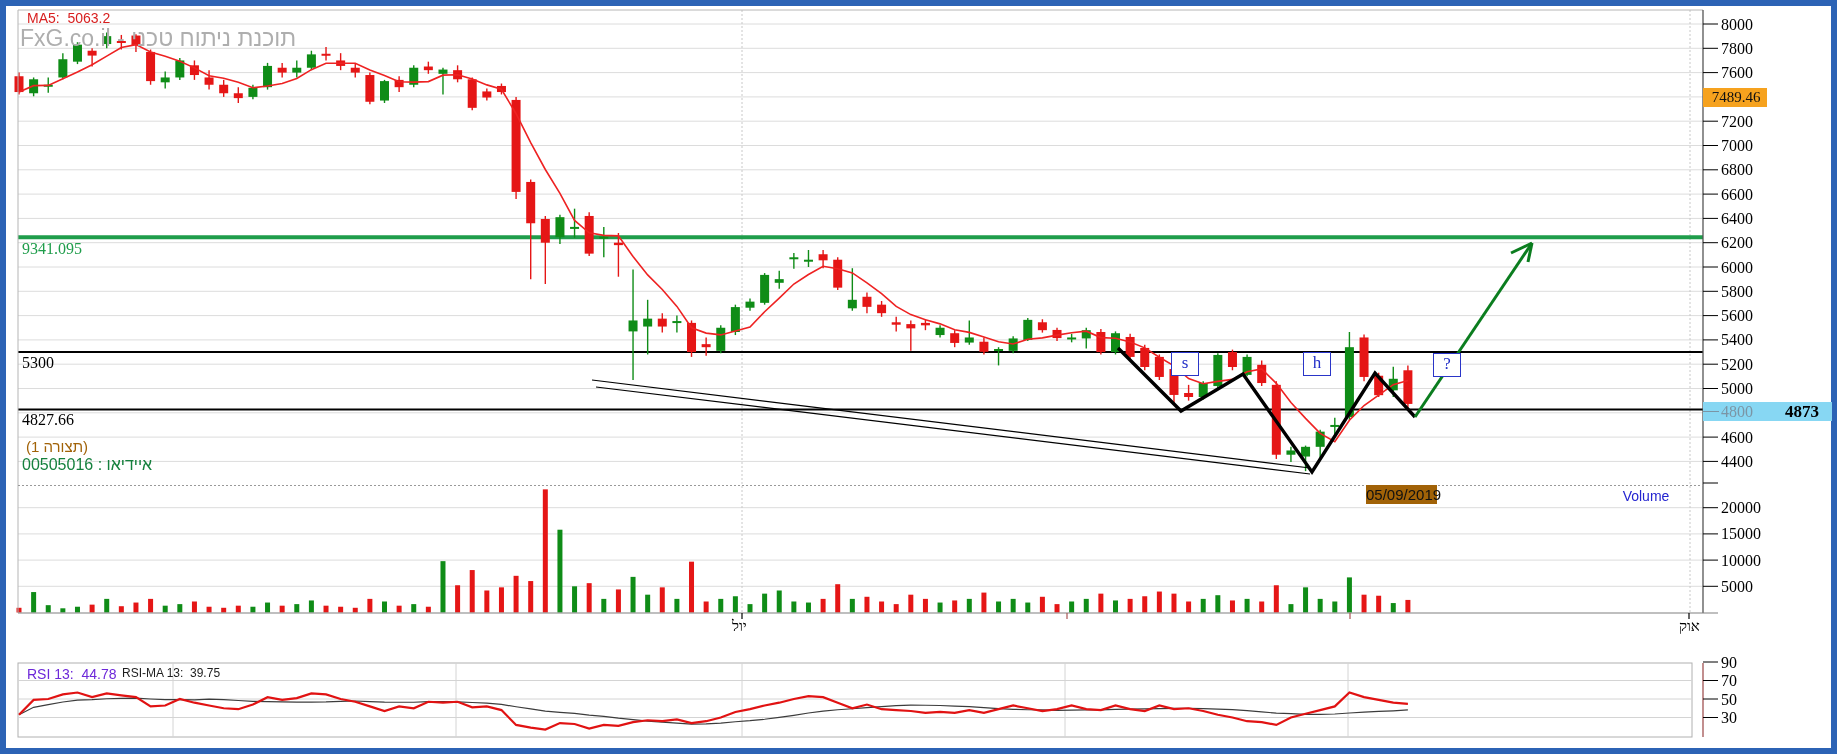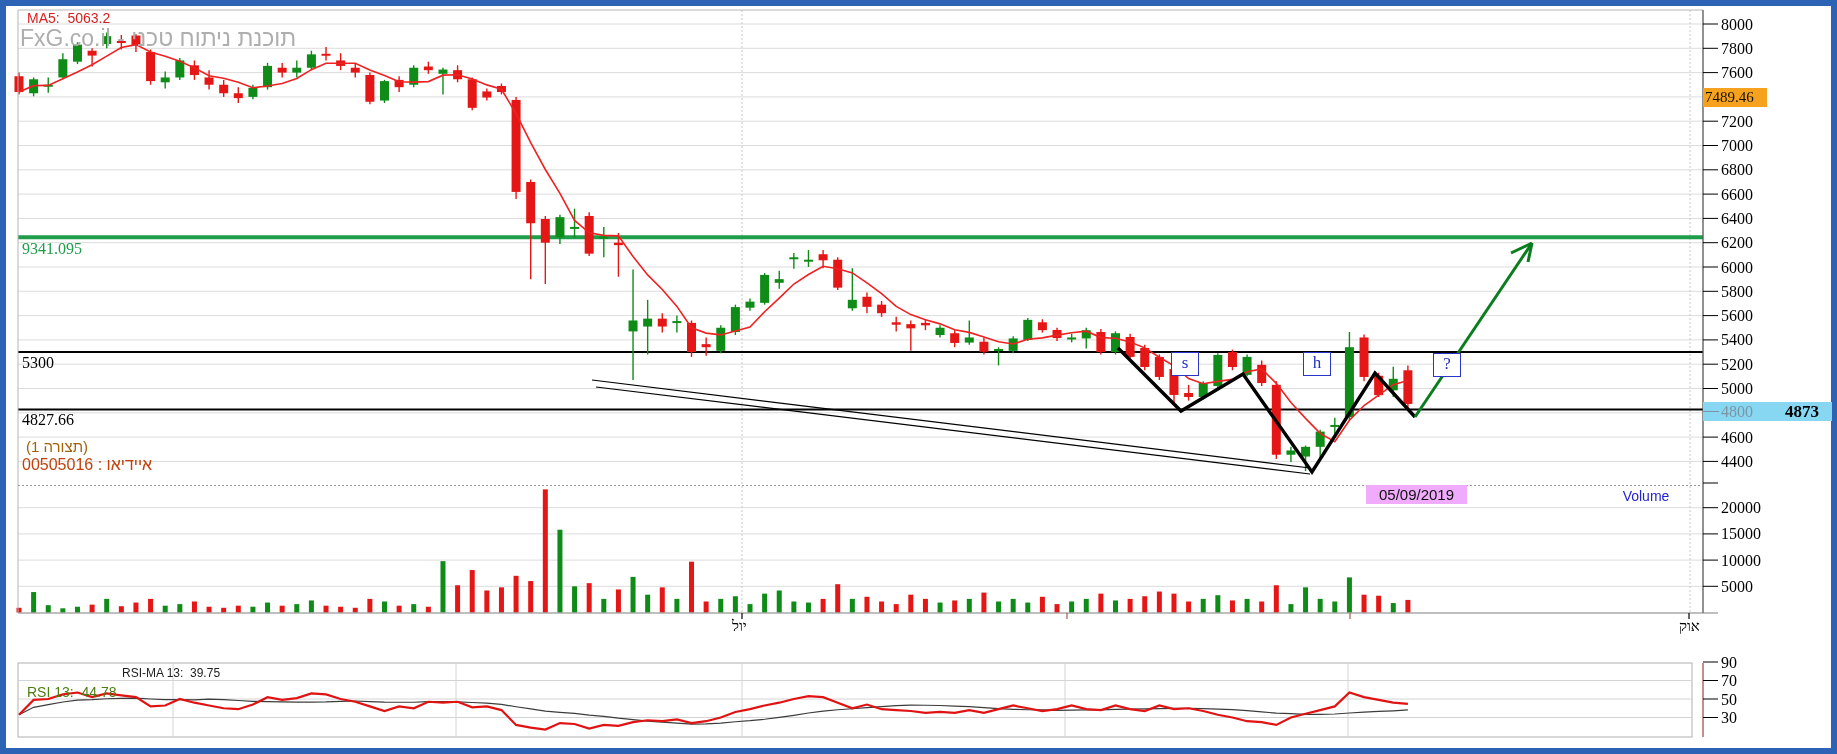--- a/index.html
+++ b/index.html
@@ -23,7 +23,7 @@
   #date-tag{left:1366px;top:485px;width:101px;height:19px;background:#f0abfc;color:#111;
             font-size:15px;text-align:center;line-height:19px;}
   #alert-tag{left:1703px;top:88px;width:62px;height:19px;background:#f6a21e;color:#111;
-             font-size:15px;line-height:19px;padding-left:2px;}
+             font-size:15px;line-height:19px;padding-left:2px;text-align:center;}
   #last-band{left:1703px;top:402px;width:129px;height:19px;background:#87d7f3;}
   #band-tick{position:absolute;left:18px;top:0;font-size:16px;color:#7b95a5;line-height:19px;}
   #band-dash{position:absolute;left:0;top:9px;width:16px;height:1px;background:#7b95a5;}

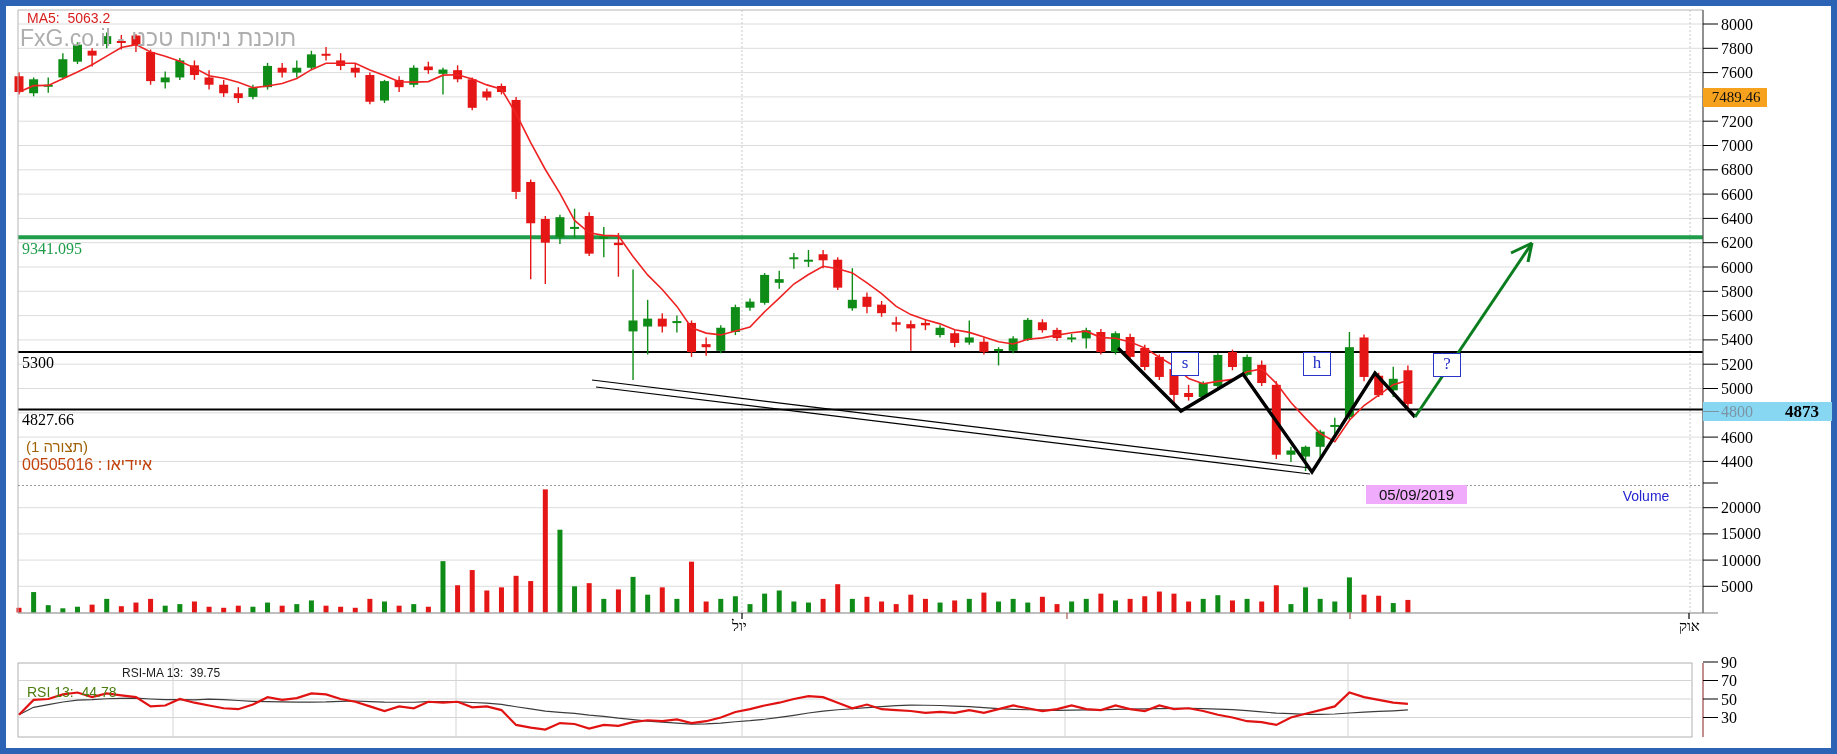--- a/index.html
+++ b/index.html
@@ -16,7 +16,7 @@
   #sup1-label{left:22px;top:354px;font-size:16px;color:#000;}
   #sup2-label{left:22px;top:411px;font-size:16px;color:#000;}
   #pattern-note{left:26px;top:438px;font-size:15px;color:#a16207;direction:rtl;}
-  #instrument-note{left:22px;top:456px;font-size:16px;color:#c2410c;direction:rtl;}
+  #instrument-note{left:22px;top:456px;font-size:16px;color:#15803d;direction:rtl;}
   #volume-title{left:1600px;top:488px;width:92px;text-align:center;font-size:14px;color:#2323d0;}
   #rsi-label{left:27px;top:684px;font-size:14px;color:#4d7c0f;}
   #rsi-ma-label{left:122px;top:666px;font-size:12px;color:#1d1d1d;}

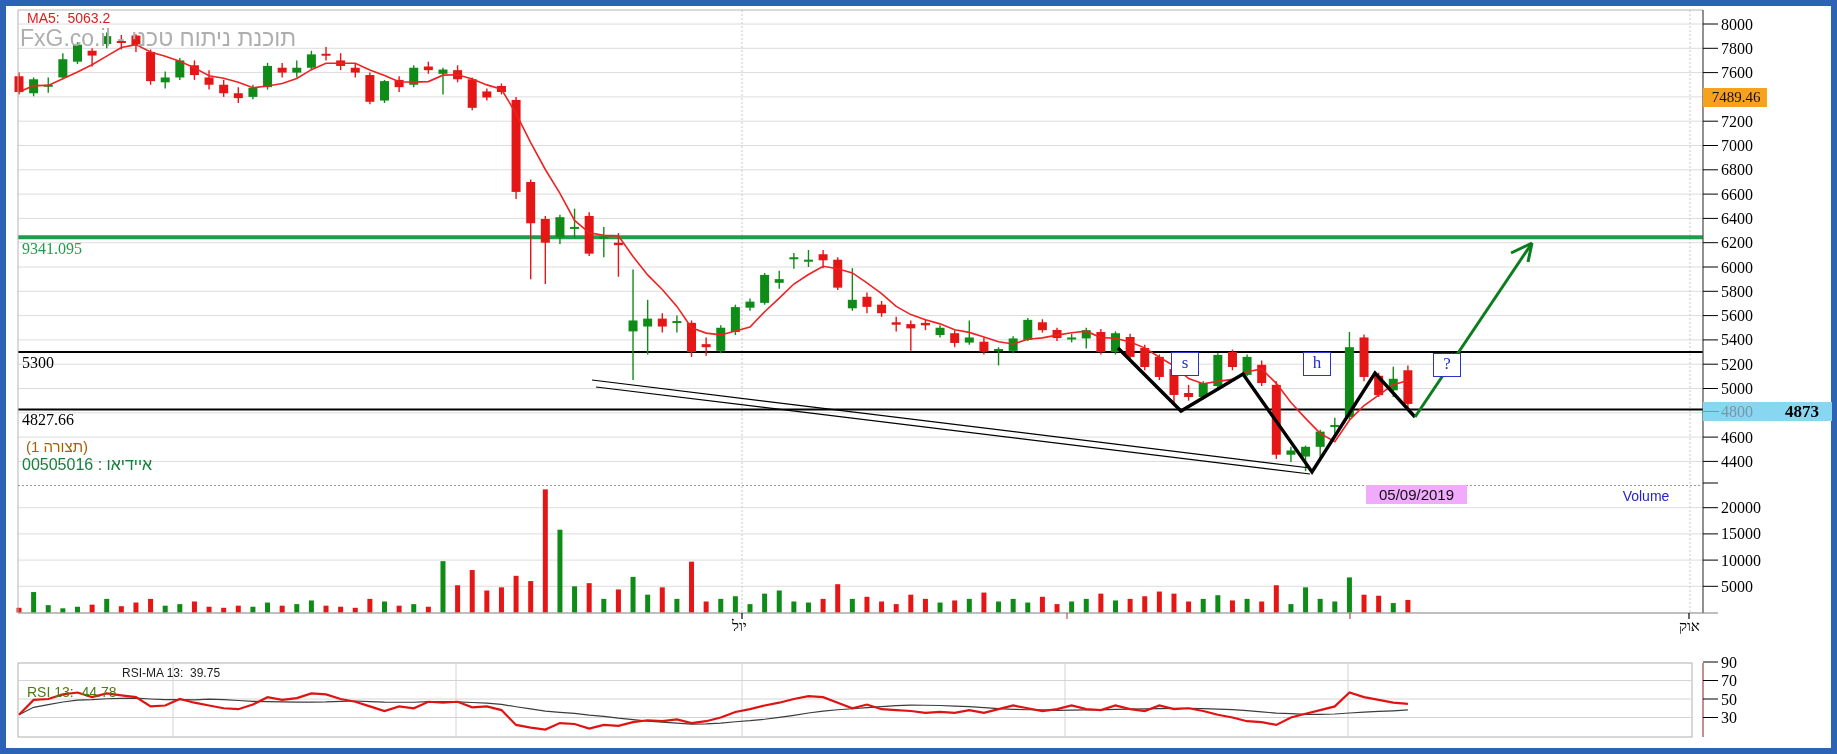--- a/index.html
+++ b/index.html
@@ -20,7 +20,7 @@
   #volume-title{left:1600px;top:488px;width:92px;text-align:center;font-size:14px;color:#2323d0;}
   #rsi-label{left:27px;top:684px;font-size:14px;color:#4d7c0f;}
   #rsi-ma-label{left:122px;top:666px;font-size:12px;color:#1d1d1d;}
-  #date-tag{left:1366px;top:485px;width:101px;height:19px;background:#f0abfc;color:#111;
+  #date-tag{left:1366px;top:485px;width:71px;height:19px;background:#a16207;color:#111;
             font-size:15px;text-align:center;line-height:19px;}
   #alert-tag{left:1703px;top:88px;width:62px;height:19px;background:#f6a21e;color:#111;
              font-size:15px;line-height:19px;padding-left:2px;text-align:center;}

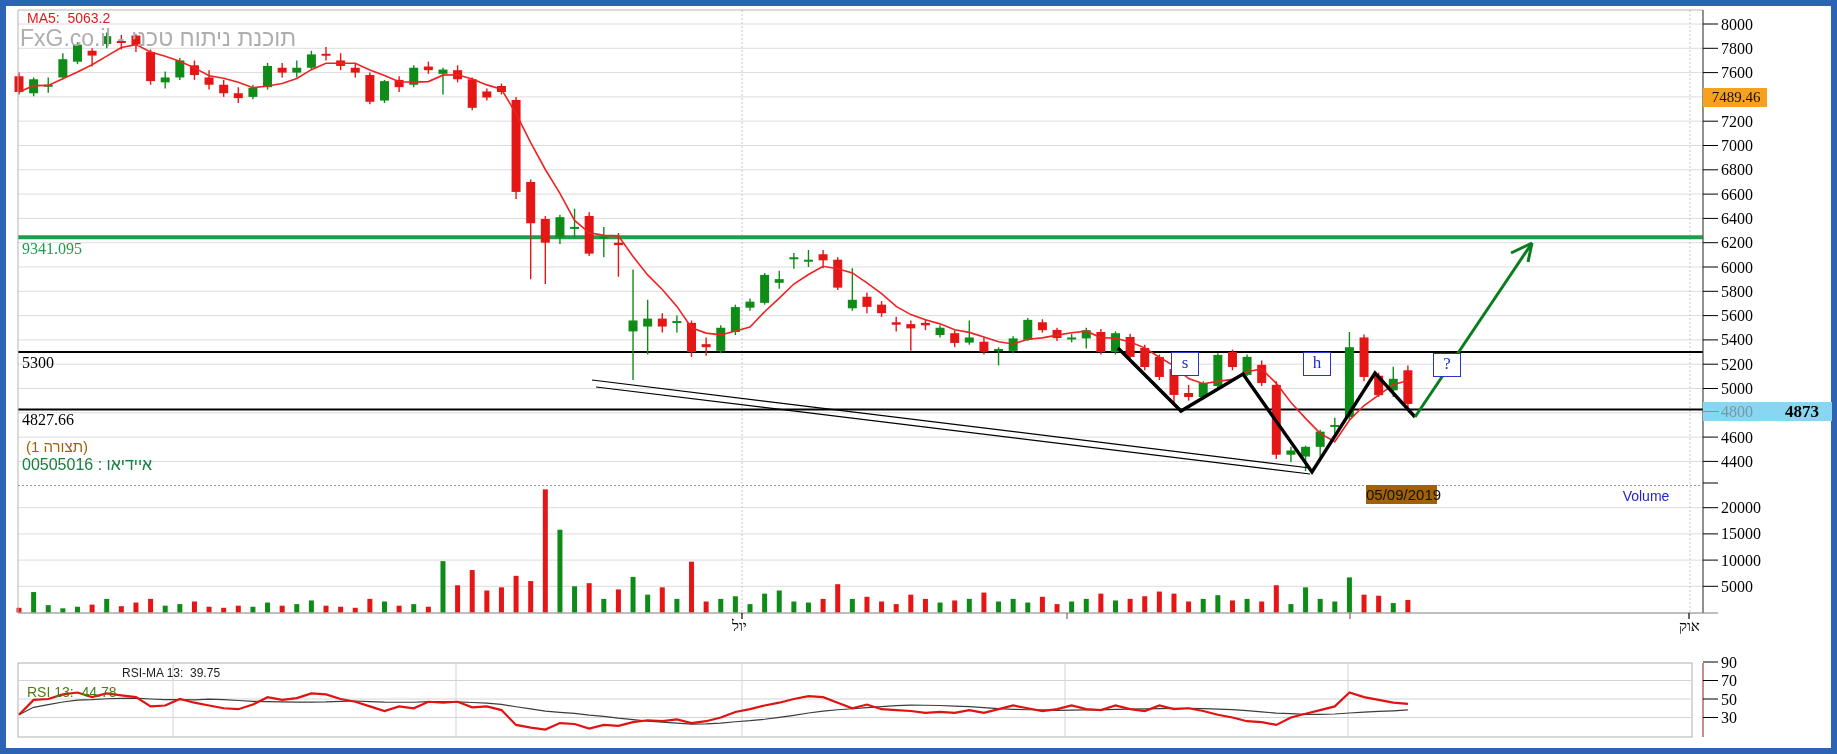--- a/index.html
+++ b/index.html
@@ -18,7 +18,7 @@
   #pattern-note{left:26px;top:438px;font-size:15px;color:#a16207;direction:rtl;}
   #instrument-note{left:22px;top:456px;font-size:16px;color:#15803d;direction:rtl;}
   #volume-title{left:1600px;top:488px;width:92px;text-align:center;font-size:14px;color:#2323d0;}
-  #rsi-label{left:27px;top:684px;font-size:14px;color:#4d7c0f;}
+  #rsi-label{left:27px;top:666px;font-size:14px;color:#6d28d9;}
   #rsi-ma-label{left:122px;top:666px;font-size:12px;color:#1d1d1d;}
   #date-tag{left:1366px;top:485px;width:71px;height:19px;background:#a16207;color:#111;
             font-size:15px;text-align:center;line-height:19px;}

